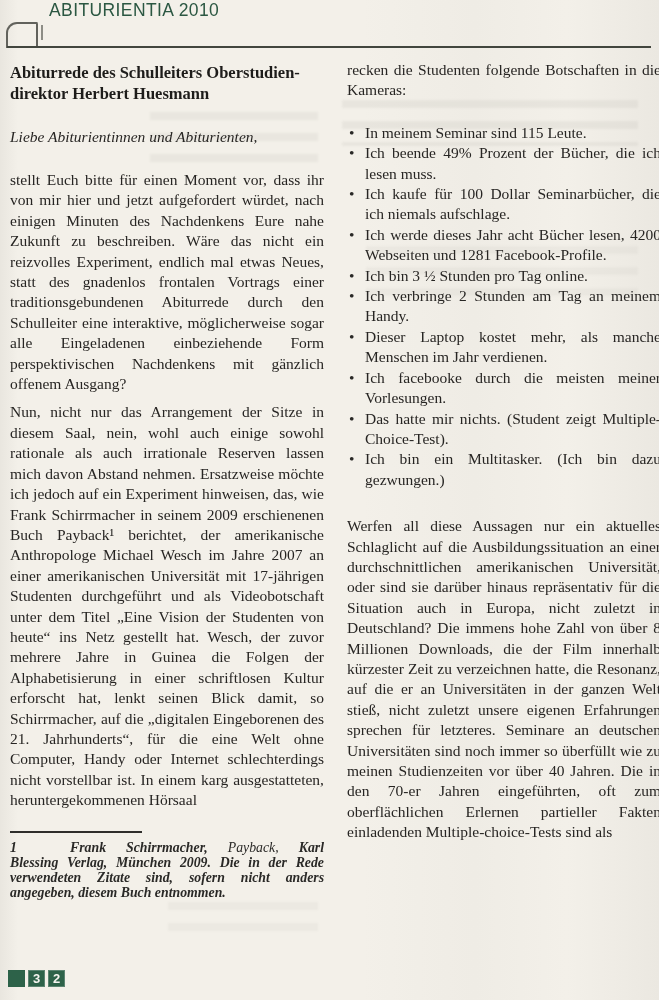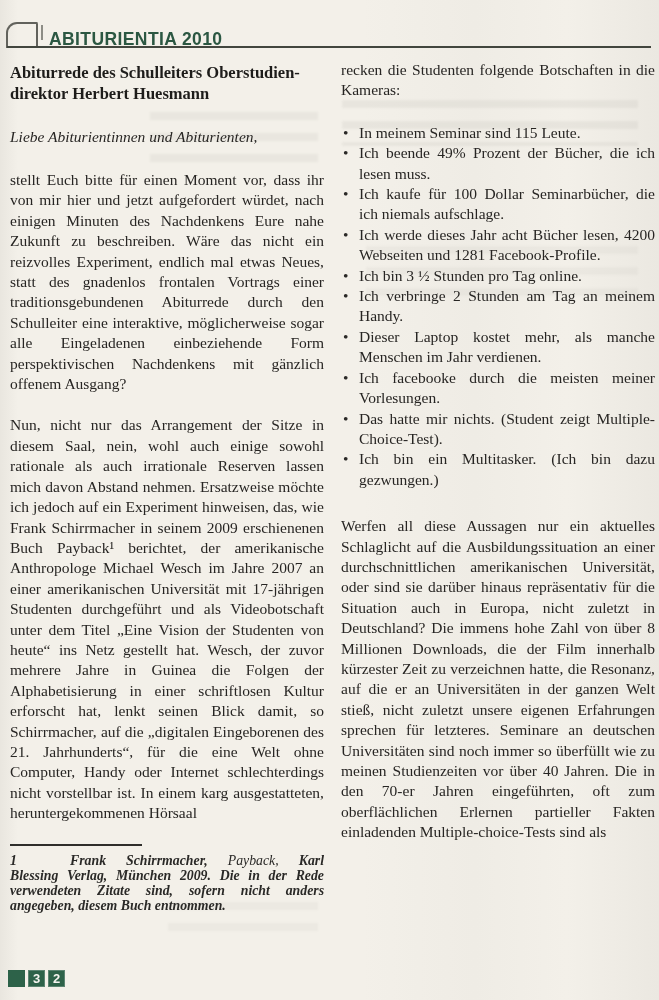--- a/index.html
+++ b/index.html
@@ -36,11 +36,11 @@
   }
   .page-title {
     position: absolute;
-    left: 49px; top: 29px;
+    left: 49px; top: 0;
     margin: 0;
     font-family: "Liberation Sans", sans-serif;
     font-size: 17.5px;
-    font-weight: 700;
+    font-weight: 400;
     letter-spacing: 0.4px;
     color: #2b5742;
   }

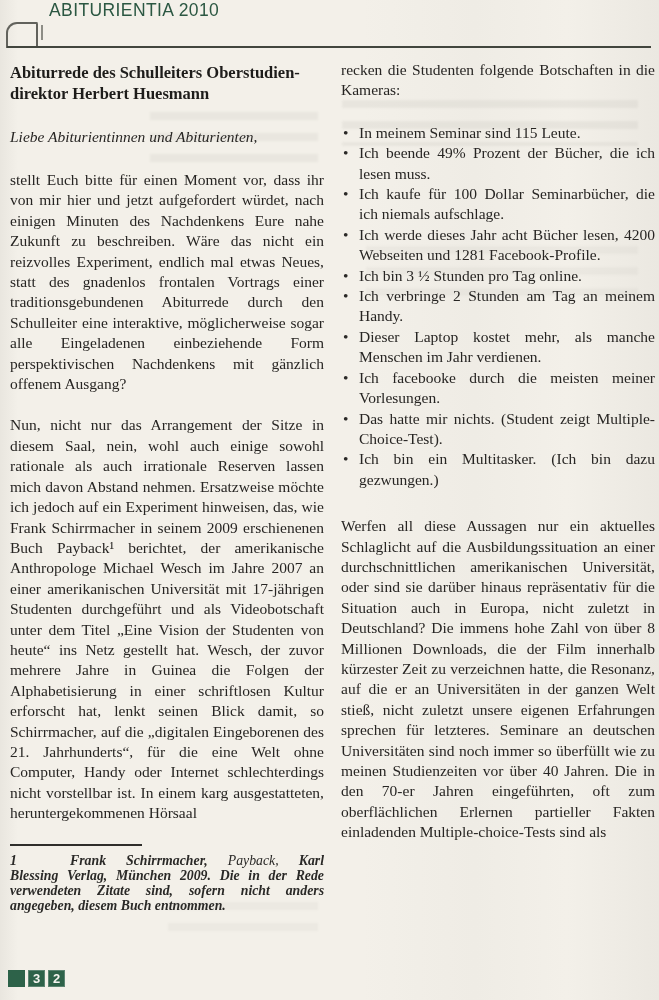--- a/index.html
+++ b/index.html
@@ -56,7 +56,7 @@
     position: absolute;
     top: 60px; left: 10px; right: 9px;
     display: flex;
-    gap: 17px;
+    gap: 23px;
   }
   .col { width: 314px; flex: 0 0 314px; }
 

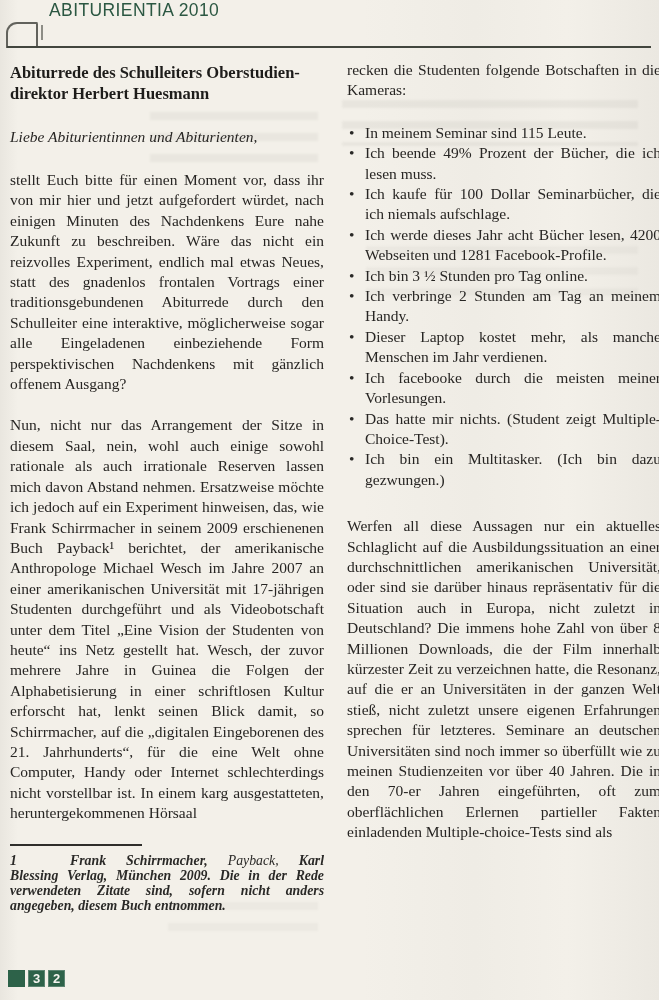--- a/index.html
+++ b/index.html
@@ -83,7 +83,7 @@
     hyphens: auto;
     -webkit-hyphens: auto;
   }
-  .paragraphs p + p { margin-top: 21px; }
+  .paragraphs p + p { margin-top: 8px; }
 
   .footnote-rule {
     margin-top: 20px;

